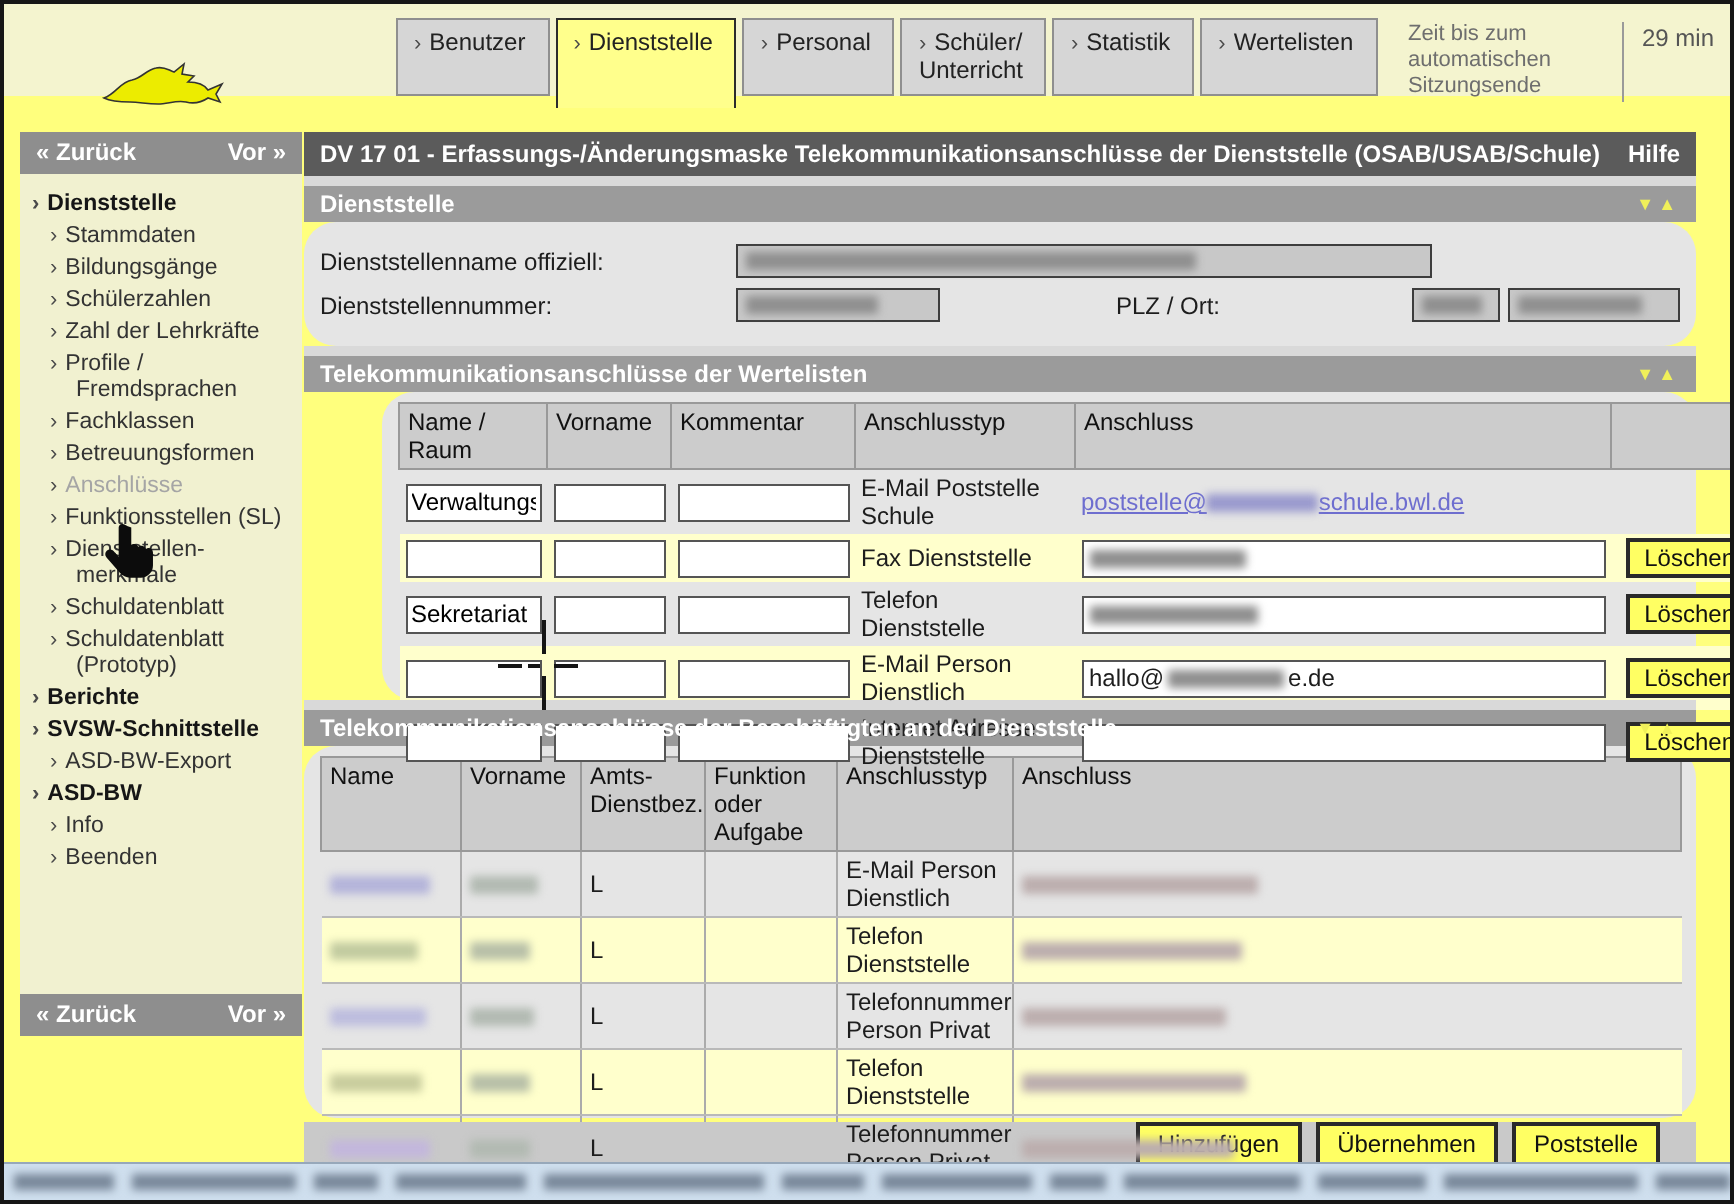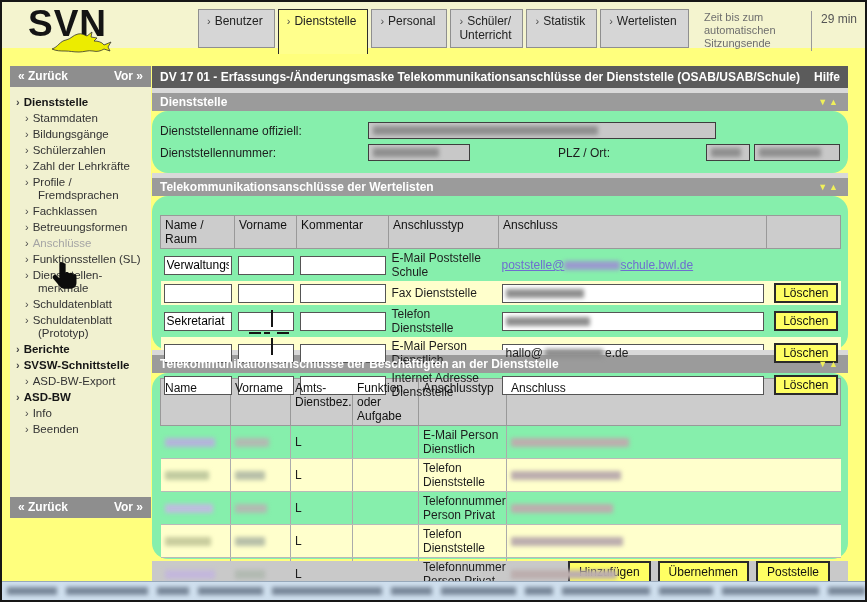--- a/index.html
+++ b/index.html
@@ -78,7 +78,6 @@
 <div class="screen">
   <div class="topband"></div>
 
-  <div class="logo">SVN</div>
   <div class="lion">
     <svg width="66" height="24" viewBox="0 0 66 24">
       <path d="M4 20 c6-2 8-8 14-9 5-1 7-5 12-6 4-1 6 1 9 2 l5-4 -1 5 6 1 -3 3 c4 0 8 1 10 4 l7-3 -3 5 2 4 -6-2 c-3 2-7 3-11 2 -5-1-9 1-14 1 -6 0-9-1-14-1 -4 0-9 0-13-2z" fill="#ecec00" stroke="#333" stroke-width="0.8"></path>

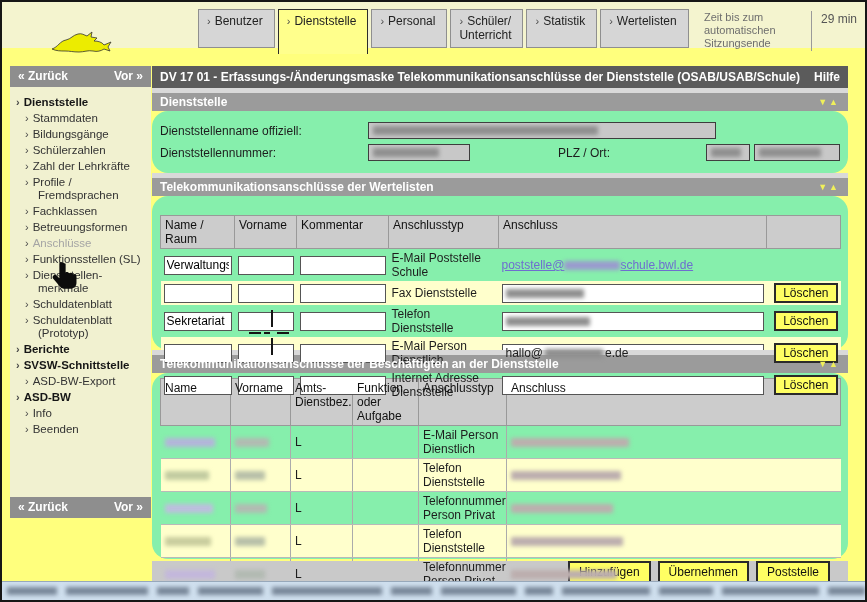--- a/index.html
+++ b/index.html
@@ -40,7 +40,7 @@
   .shead { height:18px; background:#9b9b9b; color:#fff; font-weight:bold; font-size:12px;
            display:flex; justify-content:space-between; align-items:center; padding:0 8px; }
   .tri { color:#f0f05a; font-size:9px; letter-spacing:2px; cursor:default; }
-  .panel { background:#86efac; padding:6px 8px;border-radius:16px; }
+  .panel { background:#e5e5e5; padding:6px 8px;border-radius:16px; }
 
   .frow { display:flex; align-items:center; margin:5px 0; font-size:12px; color:#1d1d1d; }
   .flabel { width:208px; }

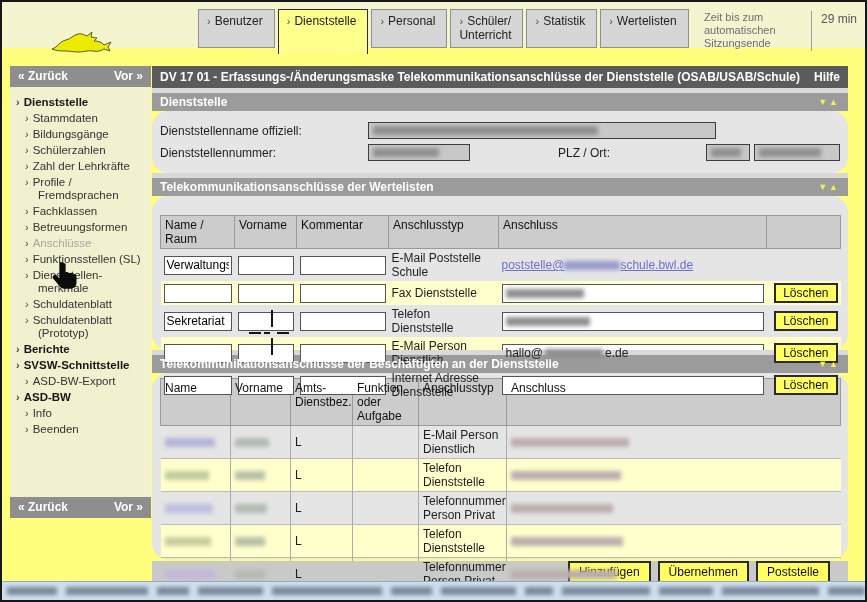--- a/index.html
+++ b/index.html
@@ -174,7 +174,7 @@
       <span>Telekommunikationsanschlüsse der Wertelisten</span>
       <span class="tri"><span>▼</span><span>▲</span></span>
     </div>
-    <div class="panel" style="height:154px; padding-top:19px;">
+    <div class="panel" style="height:154px; padding-top:5px;margin-left:39px;">
       <table class="t1">
         <colgroup>
             <col style="width:74px">

